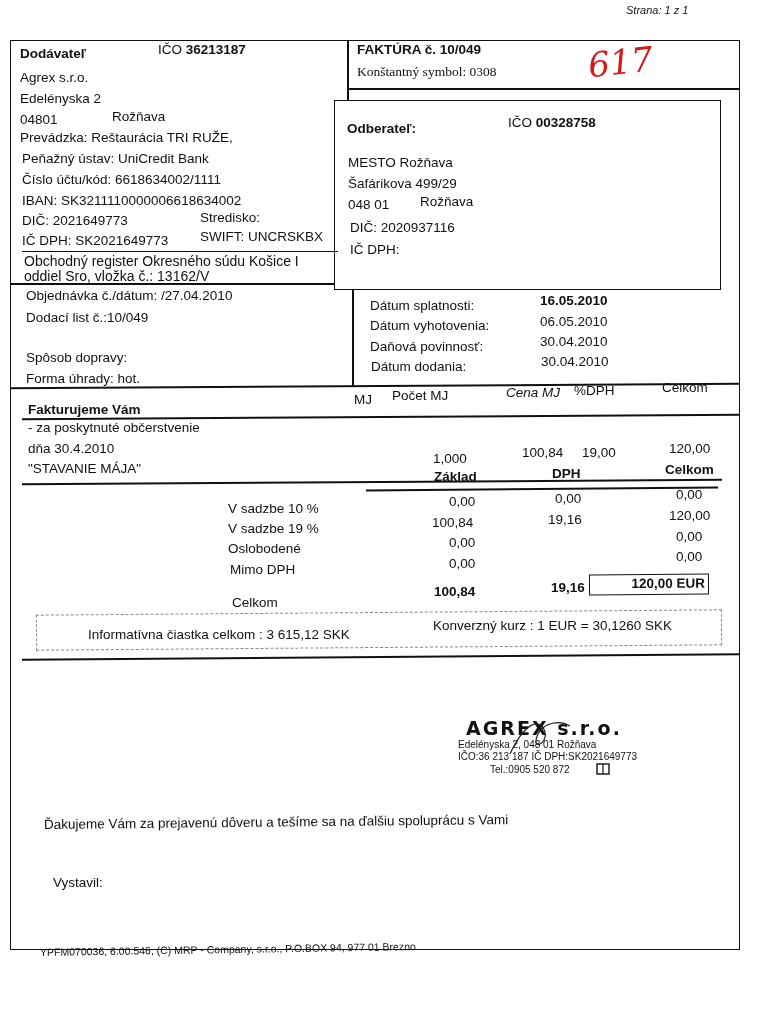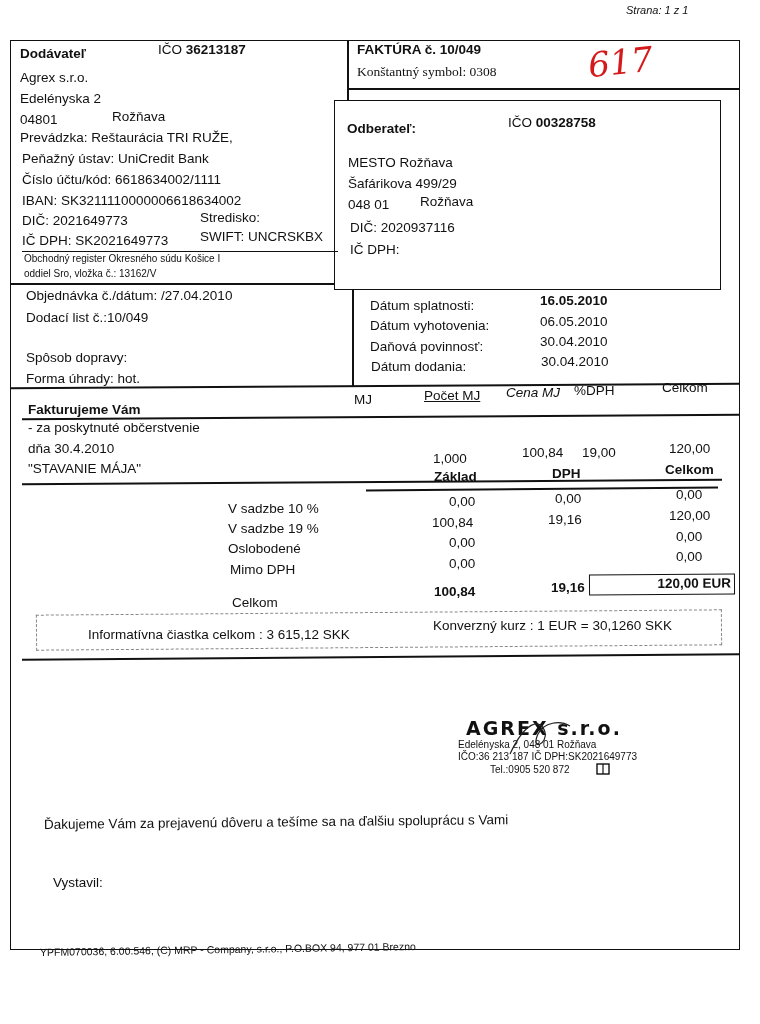--- a/index.html
+++ b/index.html
@@ -10,7 +10,7 @@
   .line { position: absolute; background: #111; }
   .box { position: absolute; border: 1.5px solid #111; }
   .page-num { font-style: italic; font-size: 11px; }
-  .small { font-size: 10px; }
+  .small { font-size: 14px; }
   .dotted { position: absolute; border: 1px dashed #888; }
   .handwritten { font-family: "DejaVu Serif", serif; color: #d41a1a; font-size: 34px; font-style: italic; transform: rotate(-6deg); }
   .stamp-title { font-family: "DejaVu Sans", sans-serif; font-weight: bold; font-size: 19px; letter-spacing: 2px; }

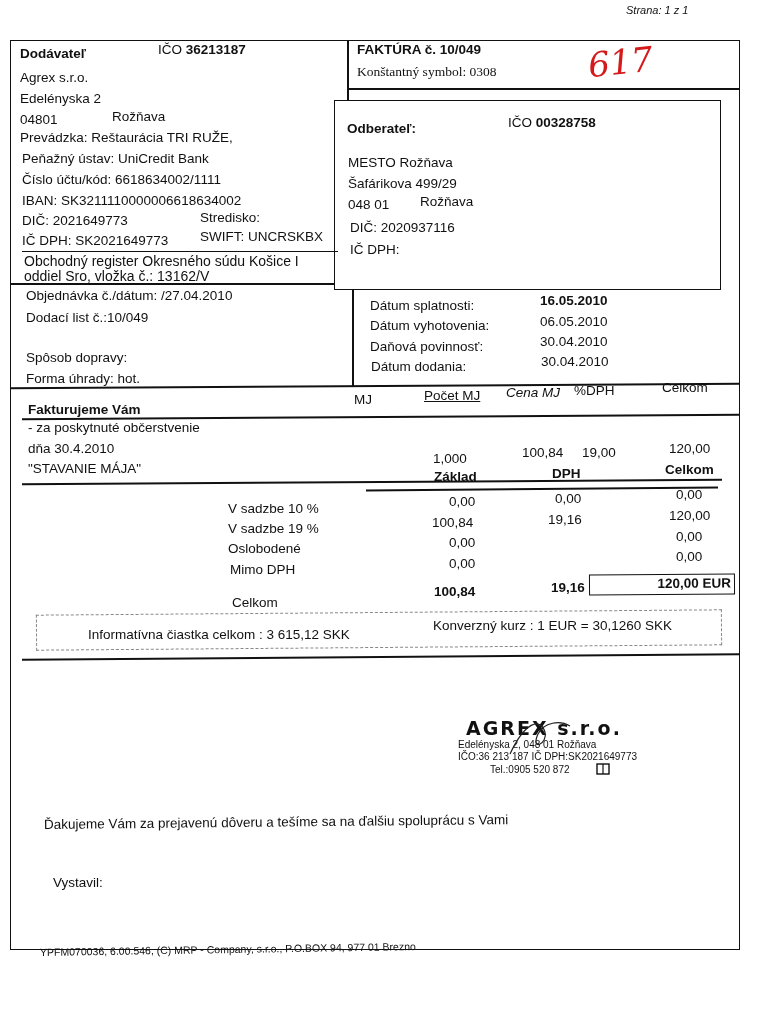--- a/index.html
+++ b/index.html
@@ -99,7 +99,7 @@
 <div>
   <div class="abs b" style="left:28px; top:402px;">Fakturujeme Vám</div>
   <div class="abs" style="left:354px; top:392px;">MJ</div>
-  <div class="abs" style="left:424px; top:388px;text-decoration:underline;">Počet MJ</div>
+  <div class="abs" style="left:392px; top:388px;">Počet MJ</div>
   <div class="abs" style="left:506px; top:385px;font-style:italic;">Cena MJ</div>
   <div class="abs" style="left:574px; top:383px;">%DPH</div>
   <div class="abs" style="left:662px; top:380px;">Celkom</div>

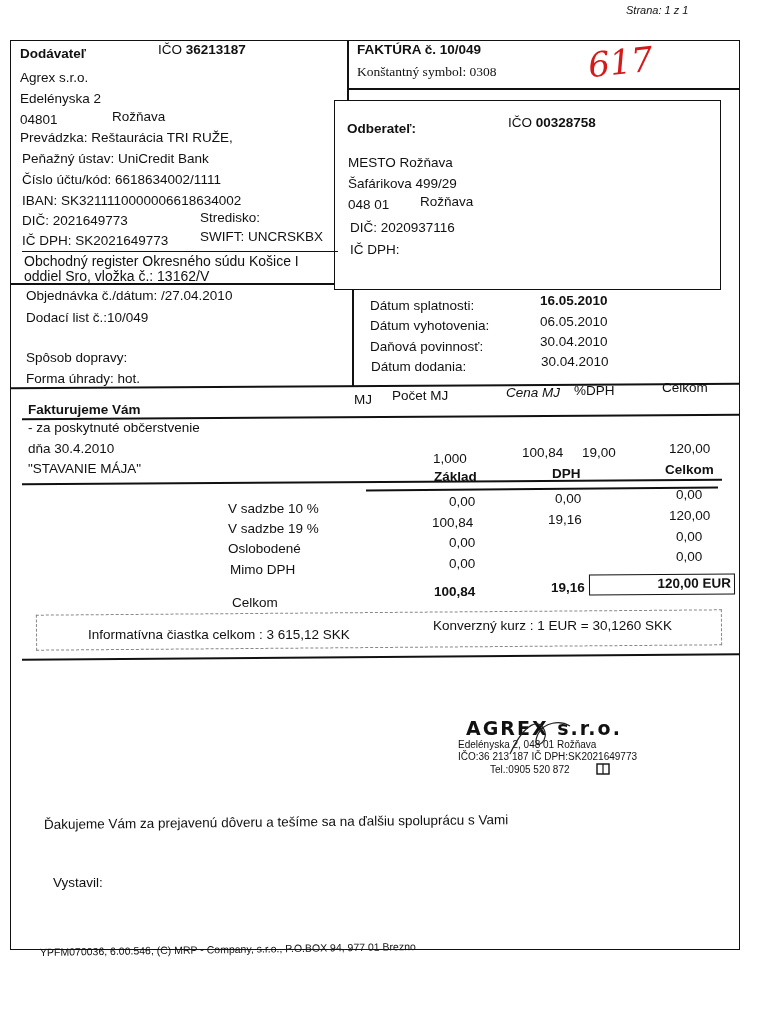--- a/index.html
+++ b/index.html
@@ -151,7 +151,7 @@
     <div class="abs" style="left:232px; top:595px;">Celkom</div>
     <div class="abs b" style="left:434px; top:584px;">100,84</div>
     <div class="abs b" style="left:551px; top:580px;">19,16</div>
-    <div class="total-box" style="left:589px; top:574px; width:146px; height:21px; transform:rotate(-0.4deg);">
+    <div class="total-box" style="left:589px; top:574px; width:120px; height:21px; transform:rotate(-0.4deg);">
       <div class="abs b" style="right:3px; top:1px;">120,00 EUR</div>
     </div>
   </div>

